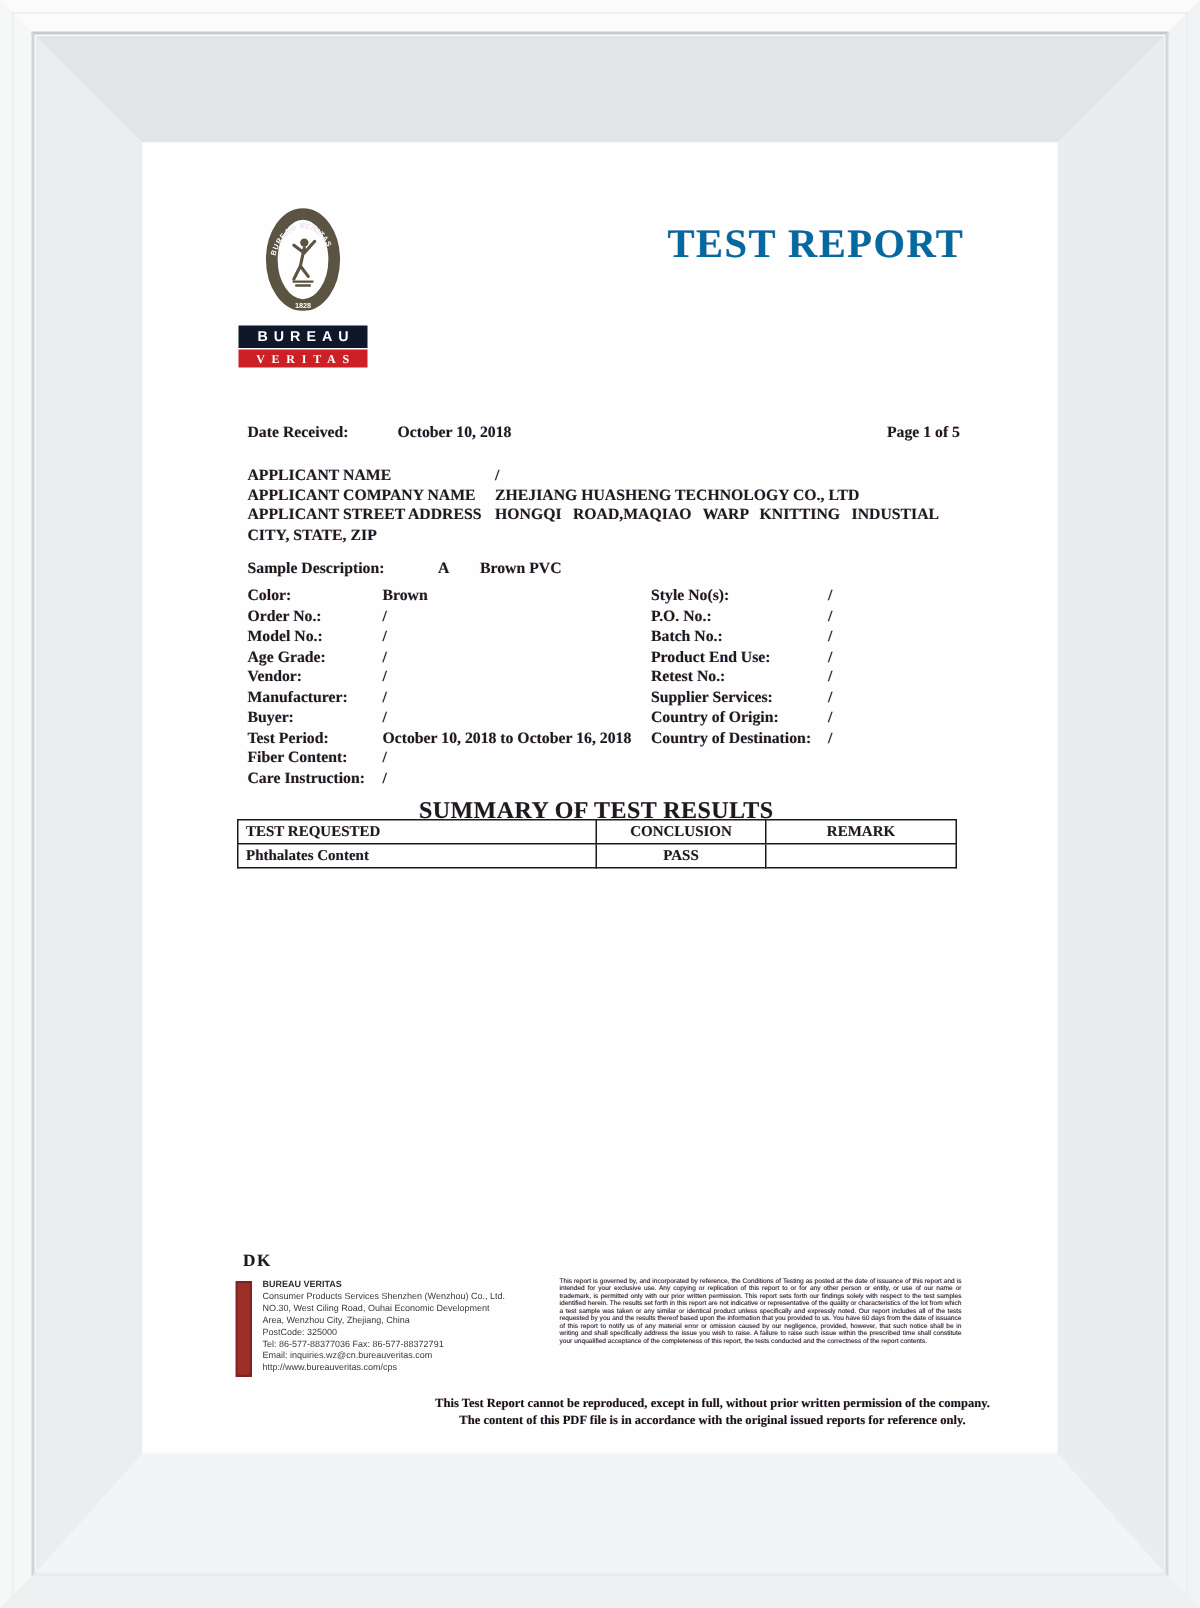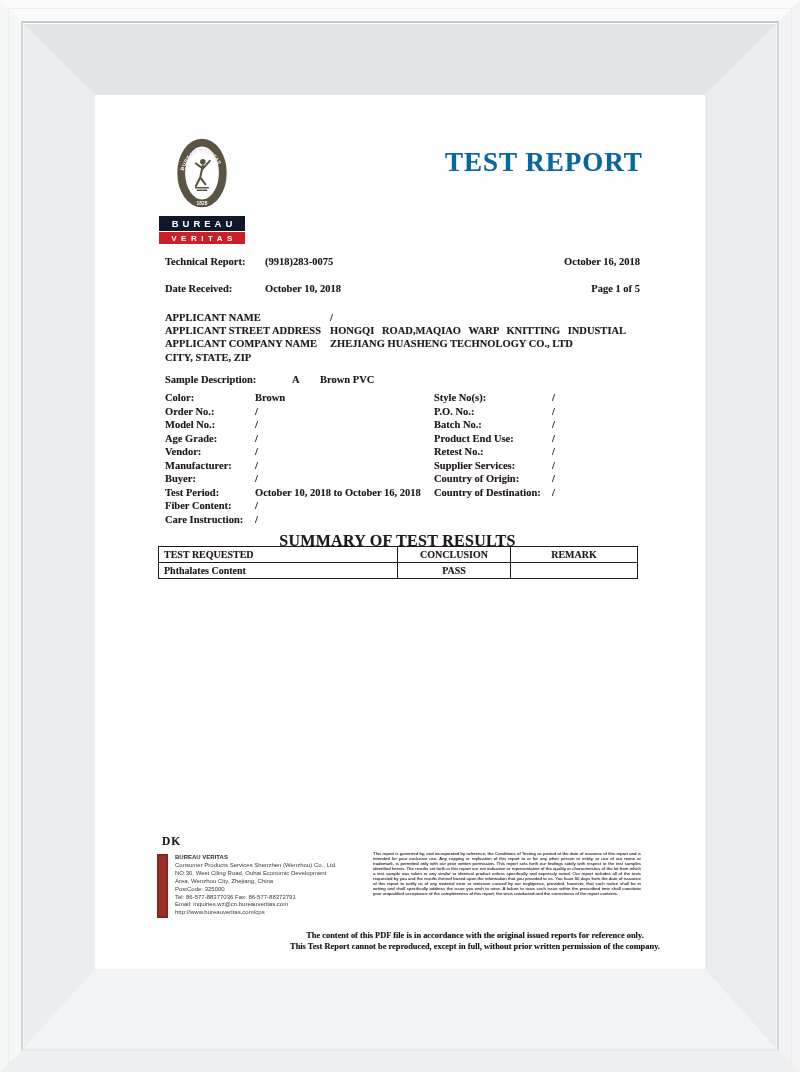--- a/index.html
+++ b/index.html
@@ -24,7 +24,7 @@
   .logo{left:64px;top:40px;width:86px;text-align:center;}
   .logo-bureau{margin-top:3px;background:#0f172a;color:#fff;font-family:"Liberation Sans",sans-serif;
                font-size:9.5px;font-weight:bold;letter-spacing:4px;padding:2px 0 2px 4px;text-shadow:none;}
-  .logo-veritas{background:#cb2026;color:#fff;font-family:Liberation Sans, sans-serif;
+  .logo-veritas{background:#cb2026;color:#fff;font-family:Liberation Serif, serif;
                 font-size:8px;font-weight:bold;letter-spacing:4.5px;padding:1.5px 0 1.5px 4px;margin-top:1px;text-shadow:none;}
   
   .title{left:350px;top:52px;font-size:27px;font-weight:bold;letter-spacing:1px;color:#0369a1;}

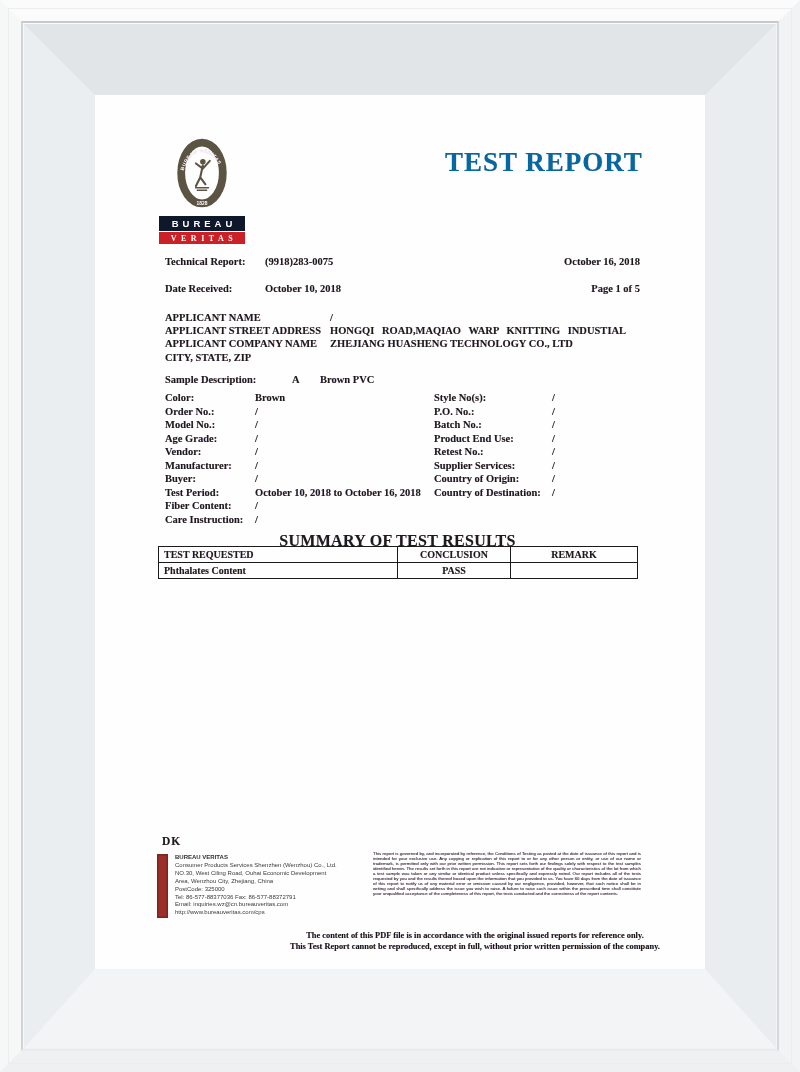--- a/index.html
+++ b/index.html
@@ -96,11 +96,6 @@
 
     <div class="abs title">TEST REPORT</div>
 
-    <div class="abs hline" style="top:161px">
-      <span class="lbl">Technical Report:</span>
-      <span>(9918)283-0075</span>
-      <span class="right">October 16, 2018</span>
-    </div>
     <div class="abs hline" style="top:188px">
       <span class="lbl">Date Received:</span>
       <span>October 10, 2018</span>

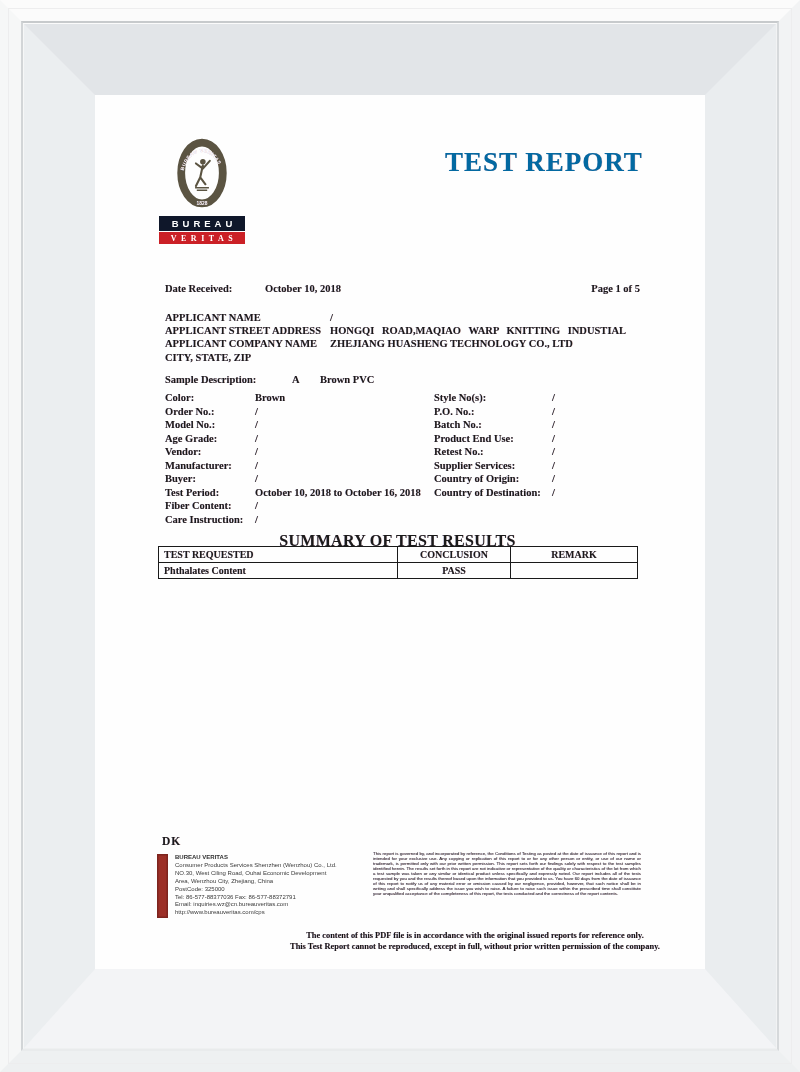--- a/index.html
+++ b/index.html
@@ -108,12 +108,12 @@
         <span>/</span>
       </div>
       <div class="arow">
+        <span class="albl">APPLICANT COMPANY NAME</span>
+        <span>ZHEJIANG HUASHENG TECHNOLOGY CO., LTD</span>
+      </div>
+      <div class="arow">
         <span class="albl">APPLICANT STREET ADDRESS</span>
         <span class="aval-spread">HONGQI ROAD,MAQIAO WARP KNITTING INDUSTIAL</span>
-      </div>
-      <div class="arow">
-        <span class="albl">APPLICANT COMPANY NAME</span>
-        <span>ZHEJIANG HUASHENG TECHNOLOGY CO., LTD</span>
       </div>
       <div class="arow">
         <span class="albl">CITY, STATE, ZIP</span>

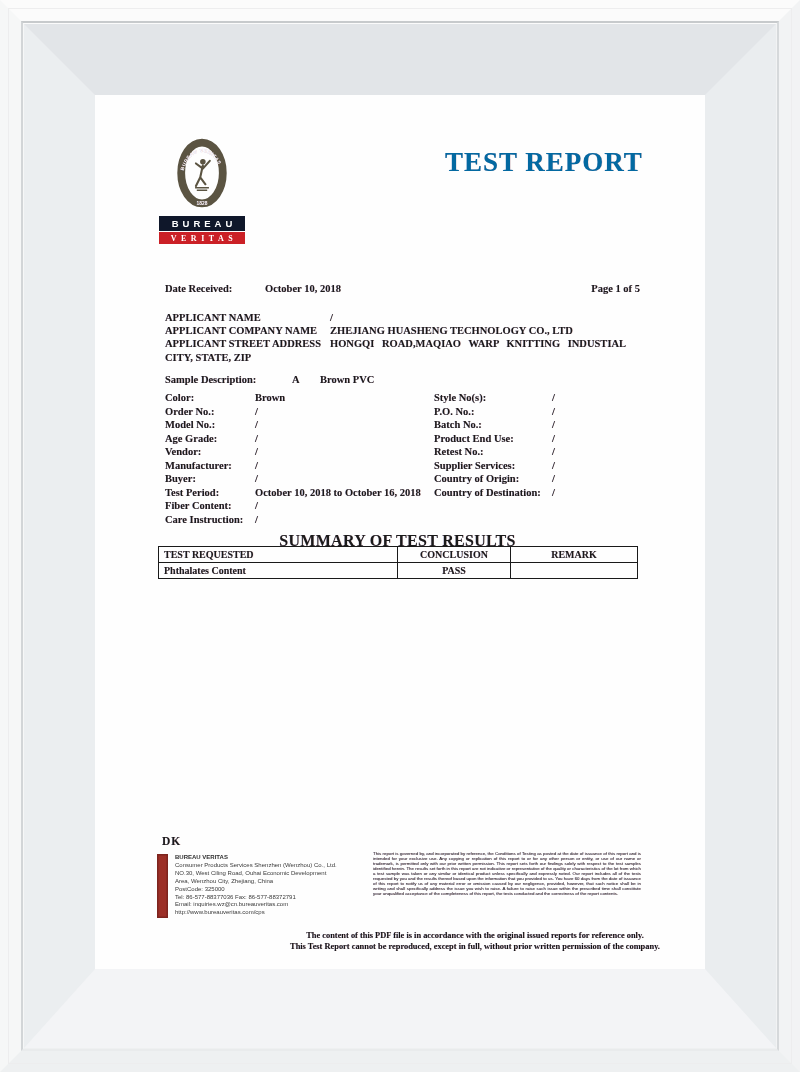--- a/index.html
+++ b/index.html
@@ -241,8 +241,8 @@
     </div>
     <div class="abs disc">This report is governed by, and incorporated by reference, the Conditions of Testing as posted at the date of issuance of this report and is intended for your exclusive use. Any copying or replication of this report to or for any other person or entity, or use of our name or trademark, is permitted only with our prior written permission. This report sets forth our findings solely with respect to the test samples identified herein. The results set forth in this report are not indicative or representative of the quality or characteristics of the lot from which a test sample was taken or any similar or identical product unless specifically and expressly noted. Our report includes all of the tests requested by you and the results thereof based upon the information that you provided to us. You have 60 days from the date of issuance of this report to notify us of any material error or omission caused by our negligence, provided, however, that such notice shall be in writing and shall specifically address the issue you wish to raise. A failure to raise such issue within the prescribed time shall constitute your unqualified acceptance of the completeness of this report, the tests conducted and the correctness of the report contents.</div>
     <div class="abs statement">
+      <div>This Test Report cannot be reproduced, except in full, without prior written permission of the company.</div>
       <div>The content of this PDF file is in accordance with the original issued reports for reference only.</div>
-      <div>This Test Report cannot be reproduced, except in full, without prior written permission of the company.</div>
     </div>
 
   </div>

